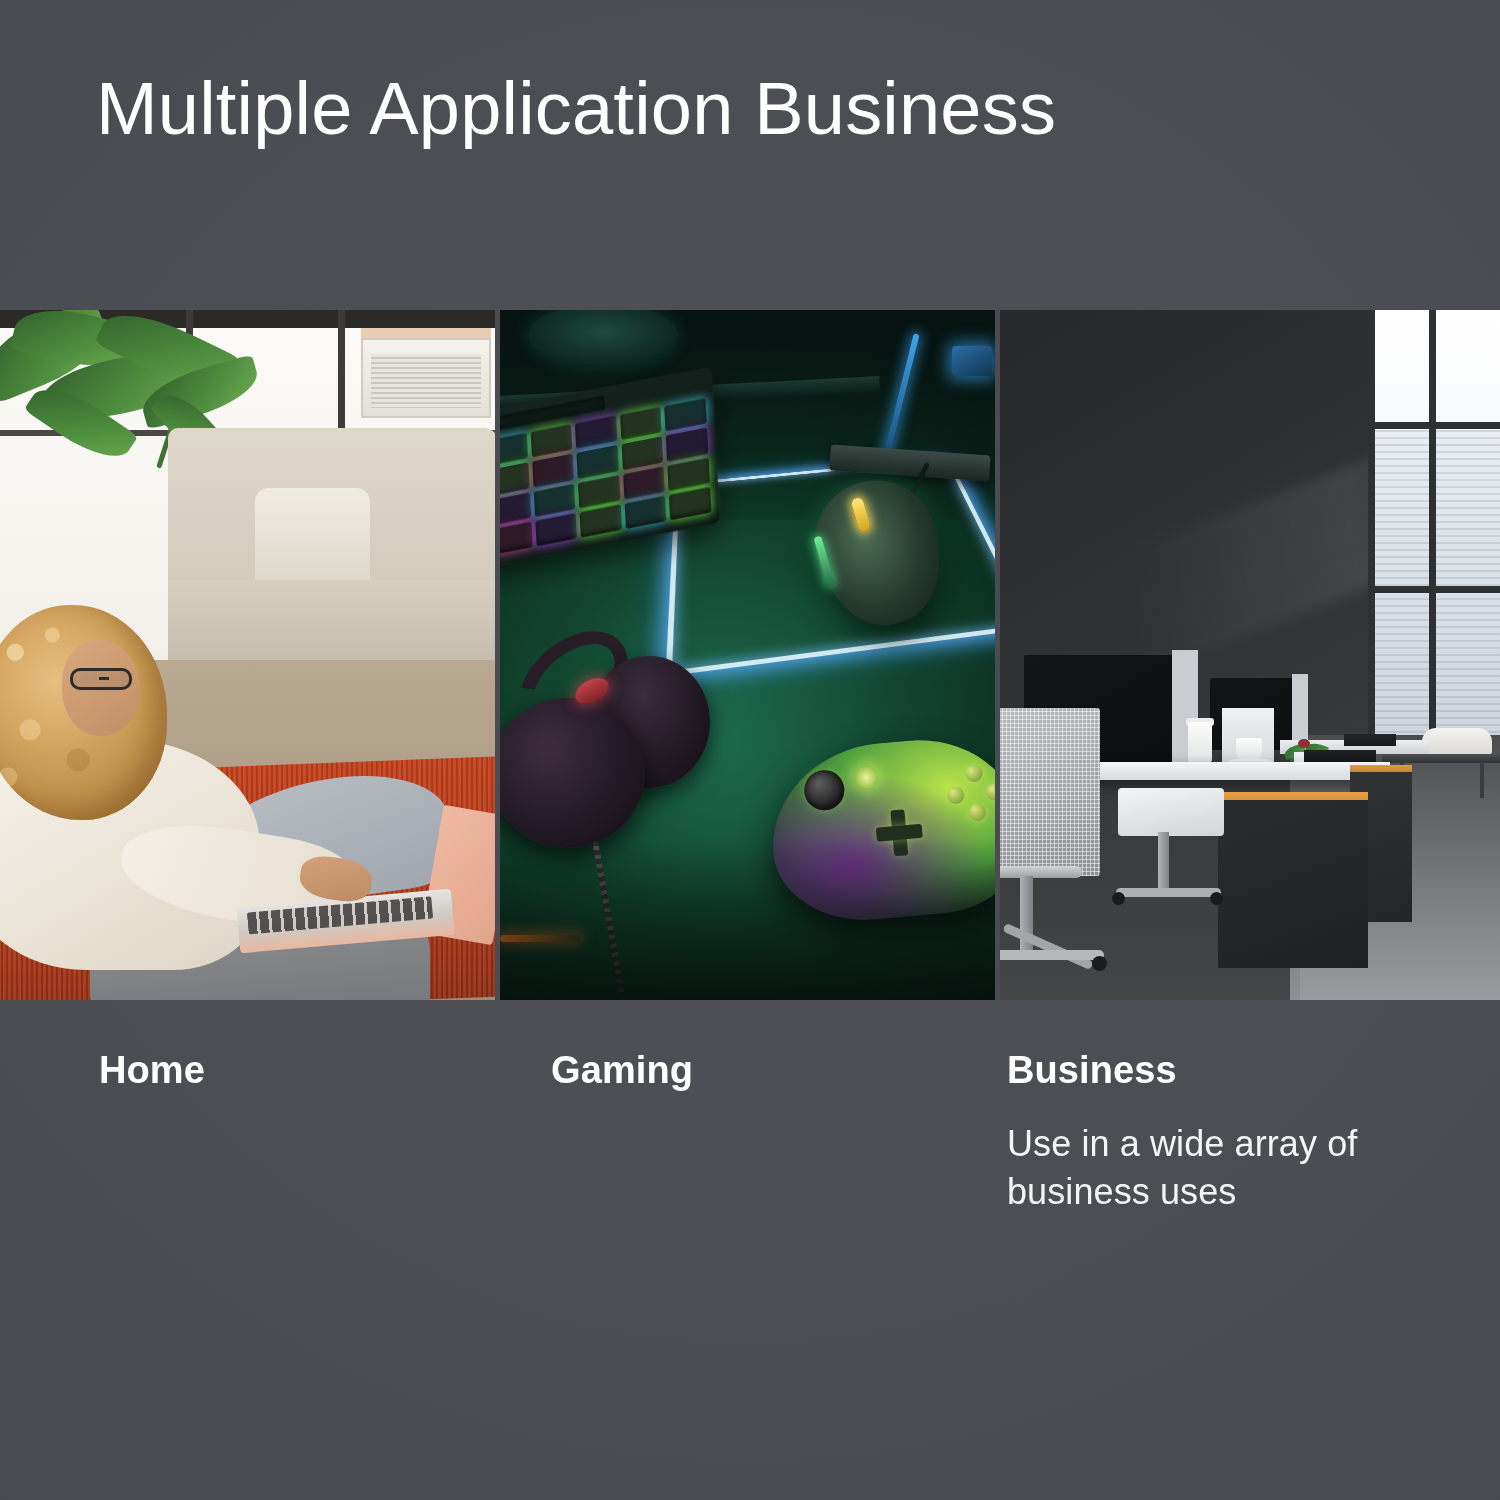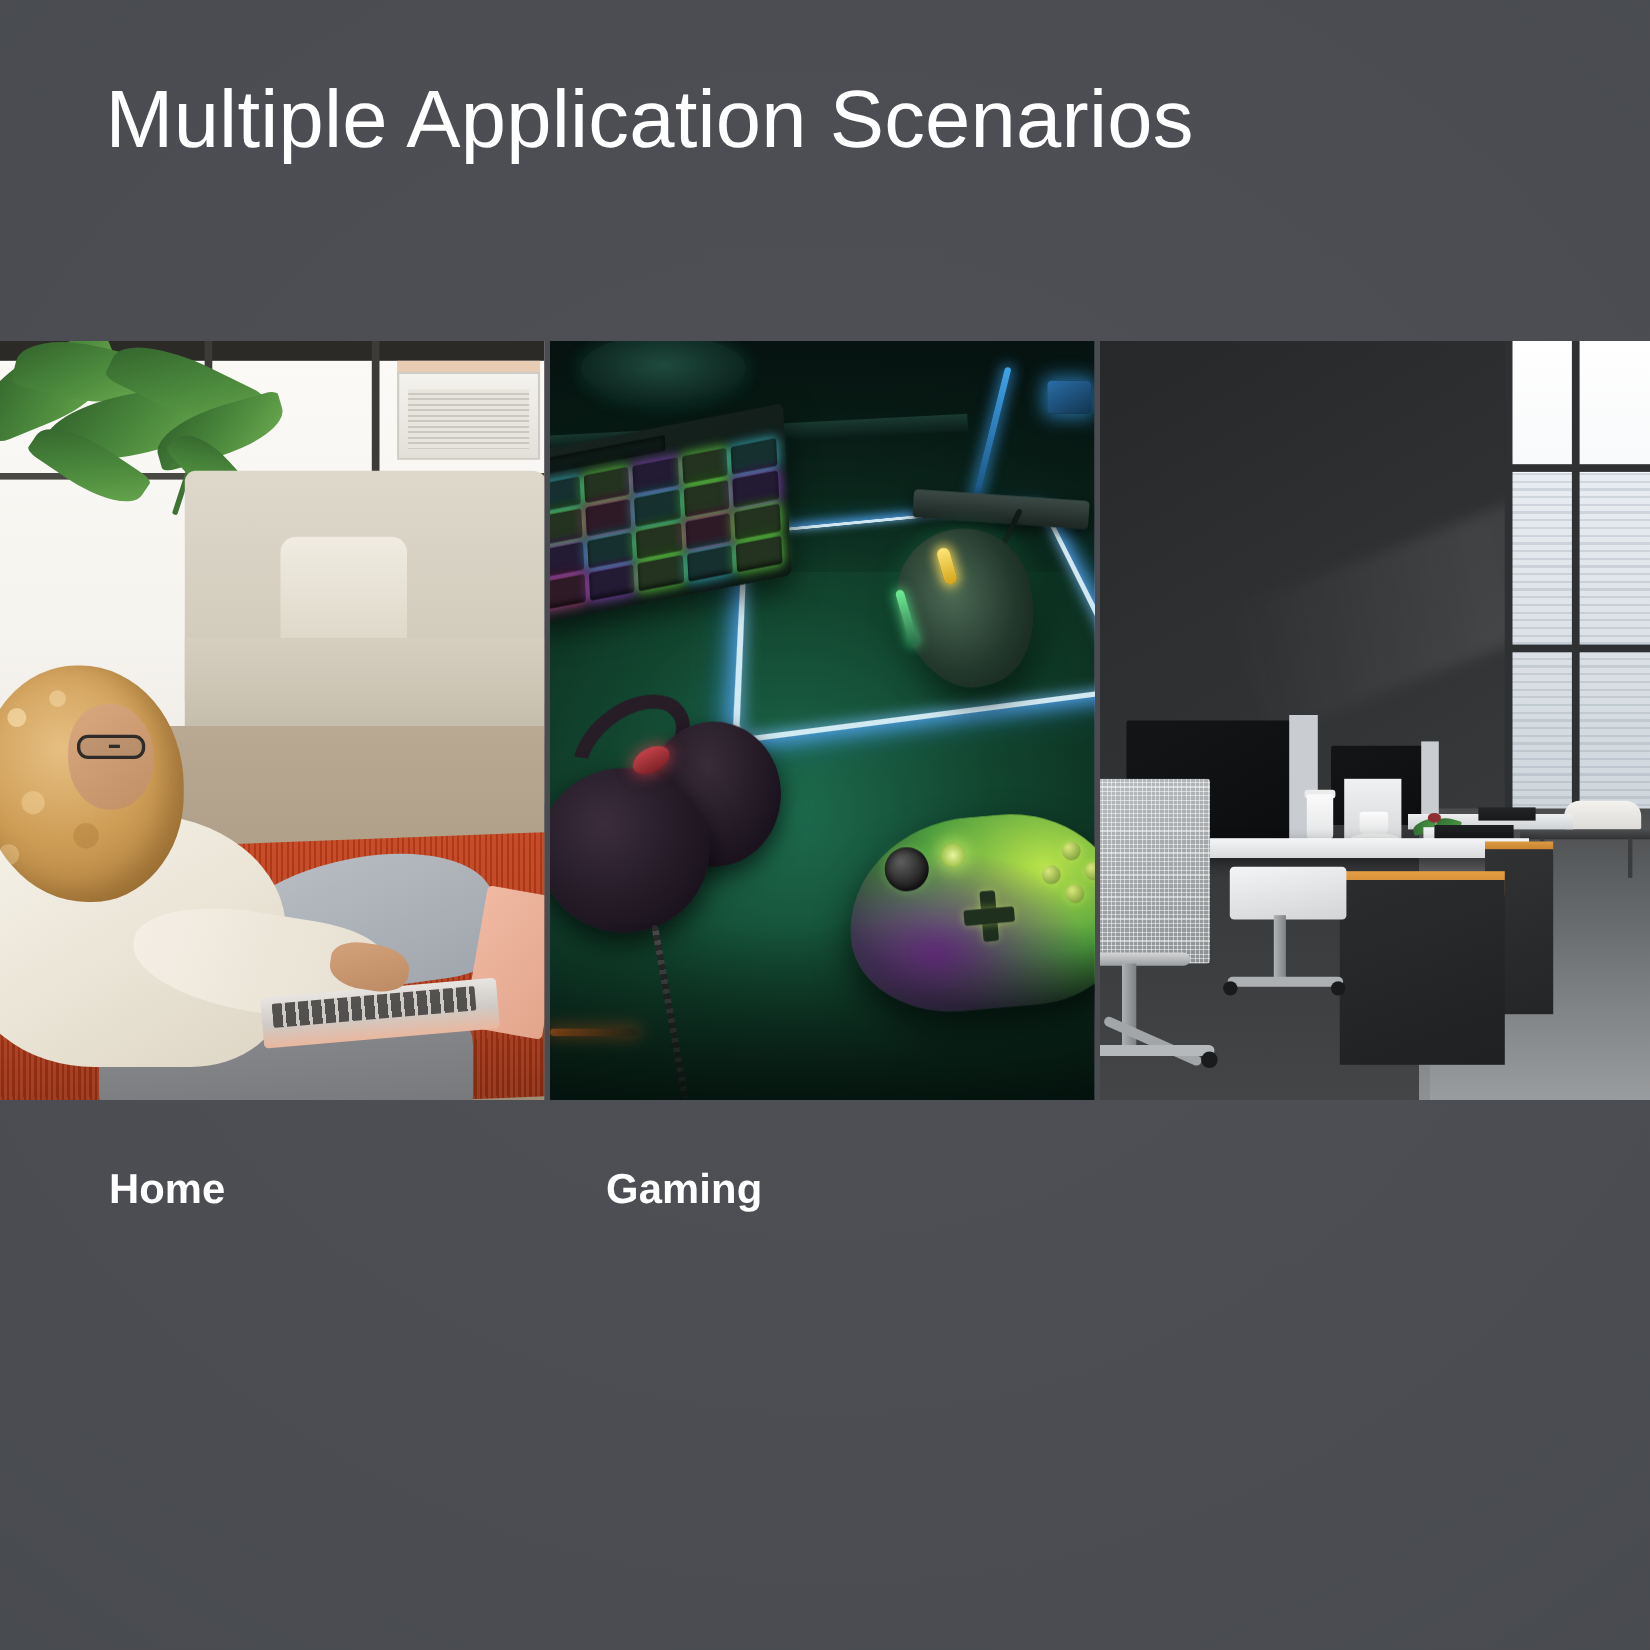--- a/index.html
+++ b/index.html
@@ -641,7 +641,7 @@
 
 <div id="page">
 
-  <h1 class="page-title">Multiple Application Scenarios</h1>
+  <h1 class="page-title">Multiple Application Business</h1>
 
   <div class="panel-strip">
 

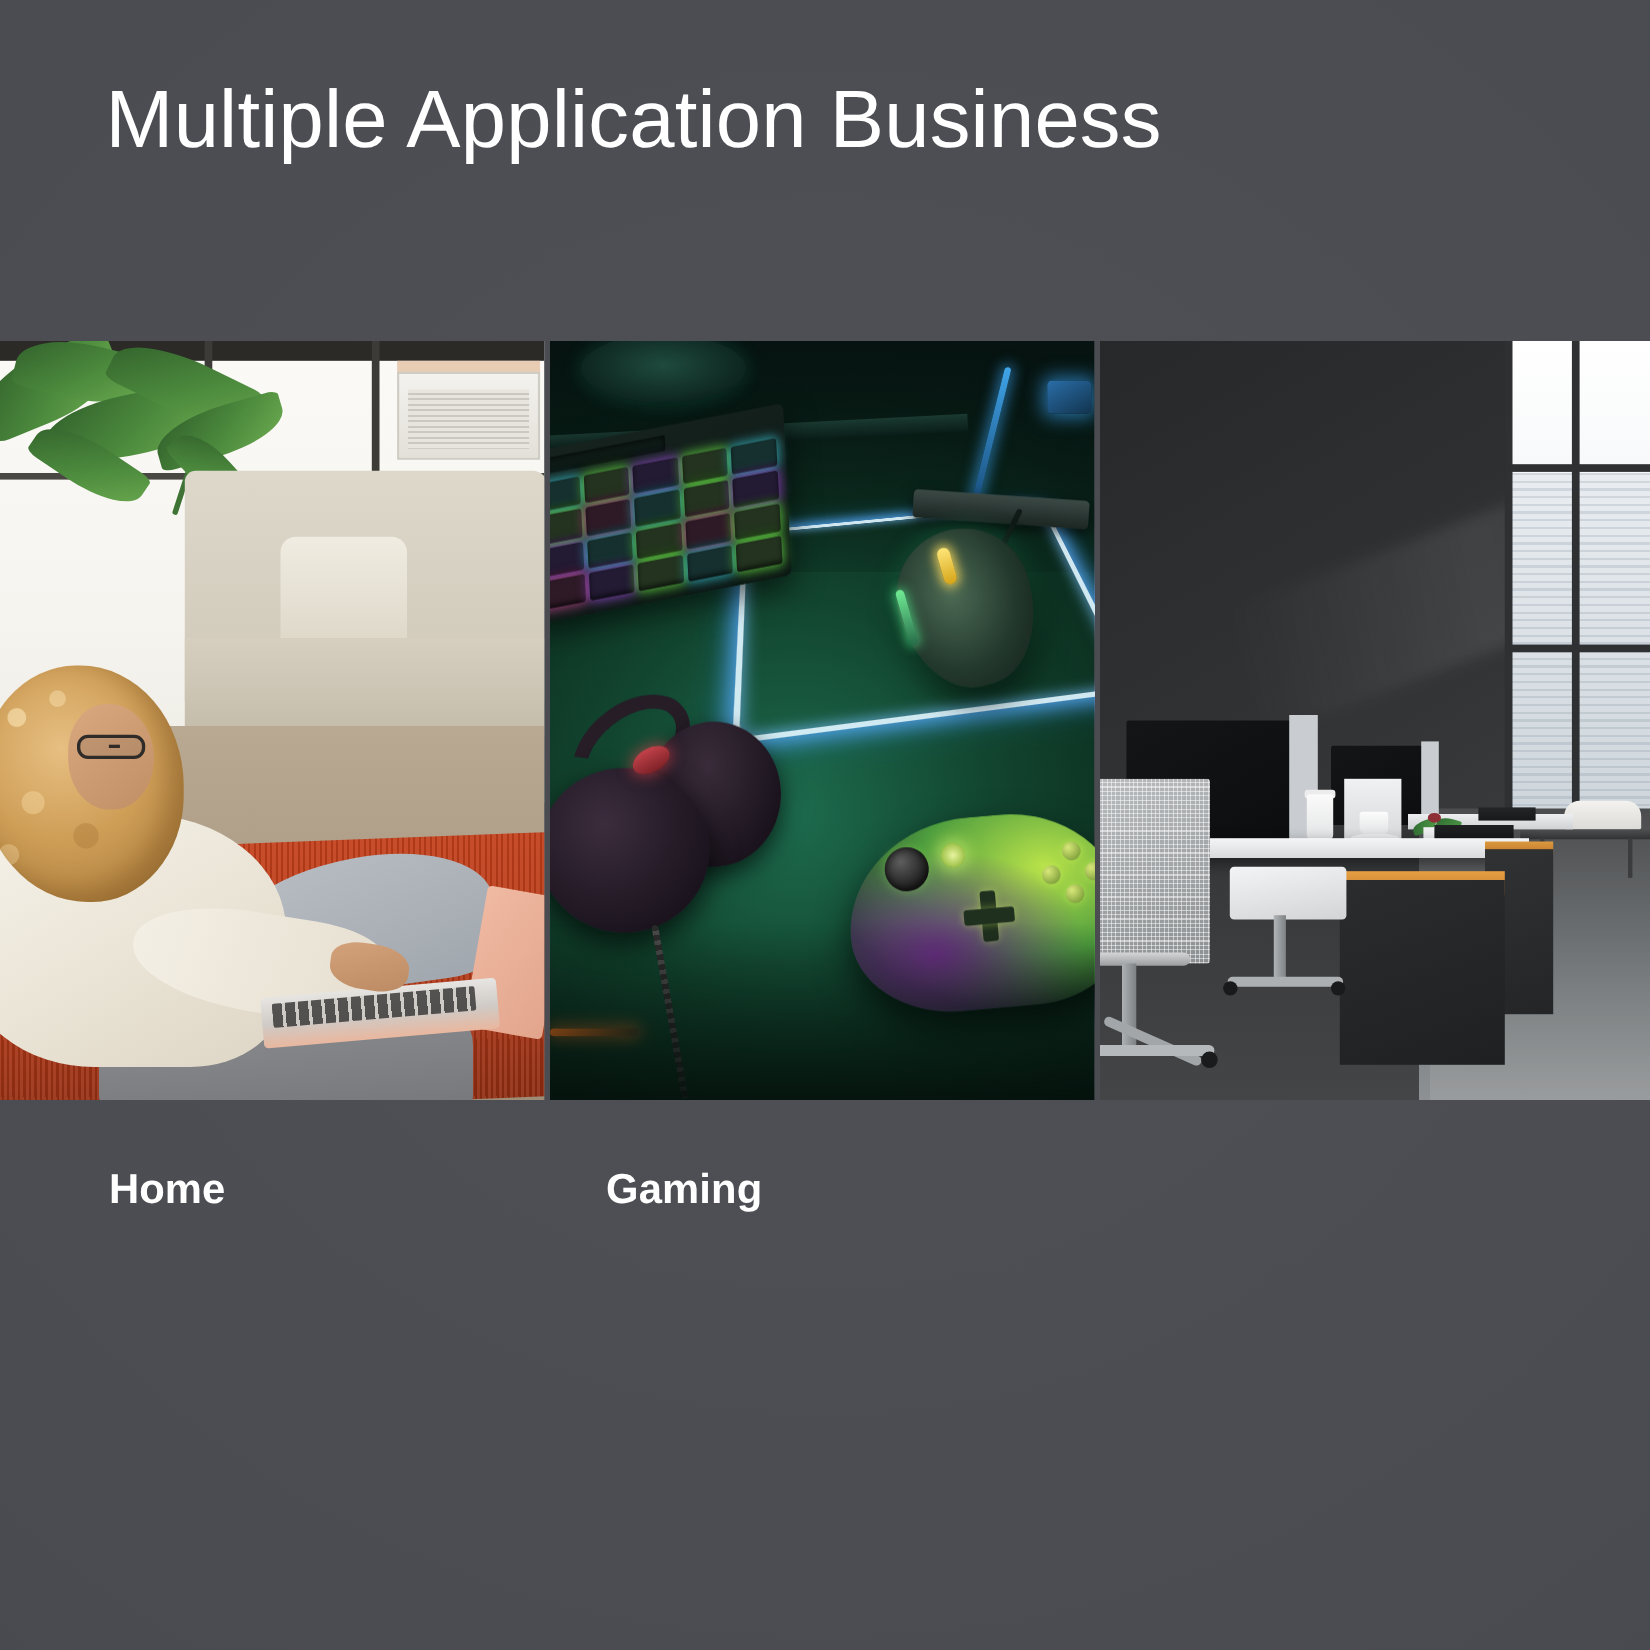--- a/index.html
+++ b/index.html
@@ -614,7 +614,7 @@
   }
   .caption-col {
     position: absolute;
-    top: 12px;
+    top: 0;
   }
   .caption-col.c0 { left: 99px;  width: 400px; }
   .caption-col.c1 { left: 551px; width: 400px; }

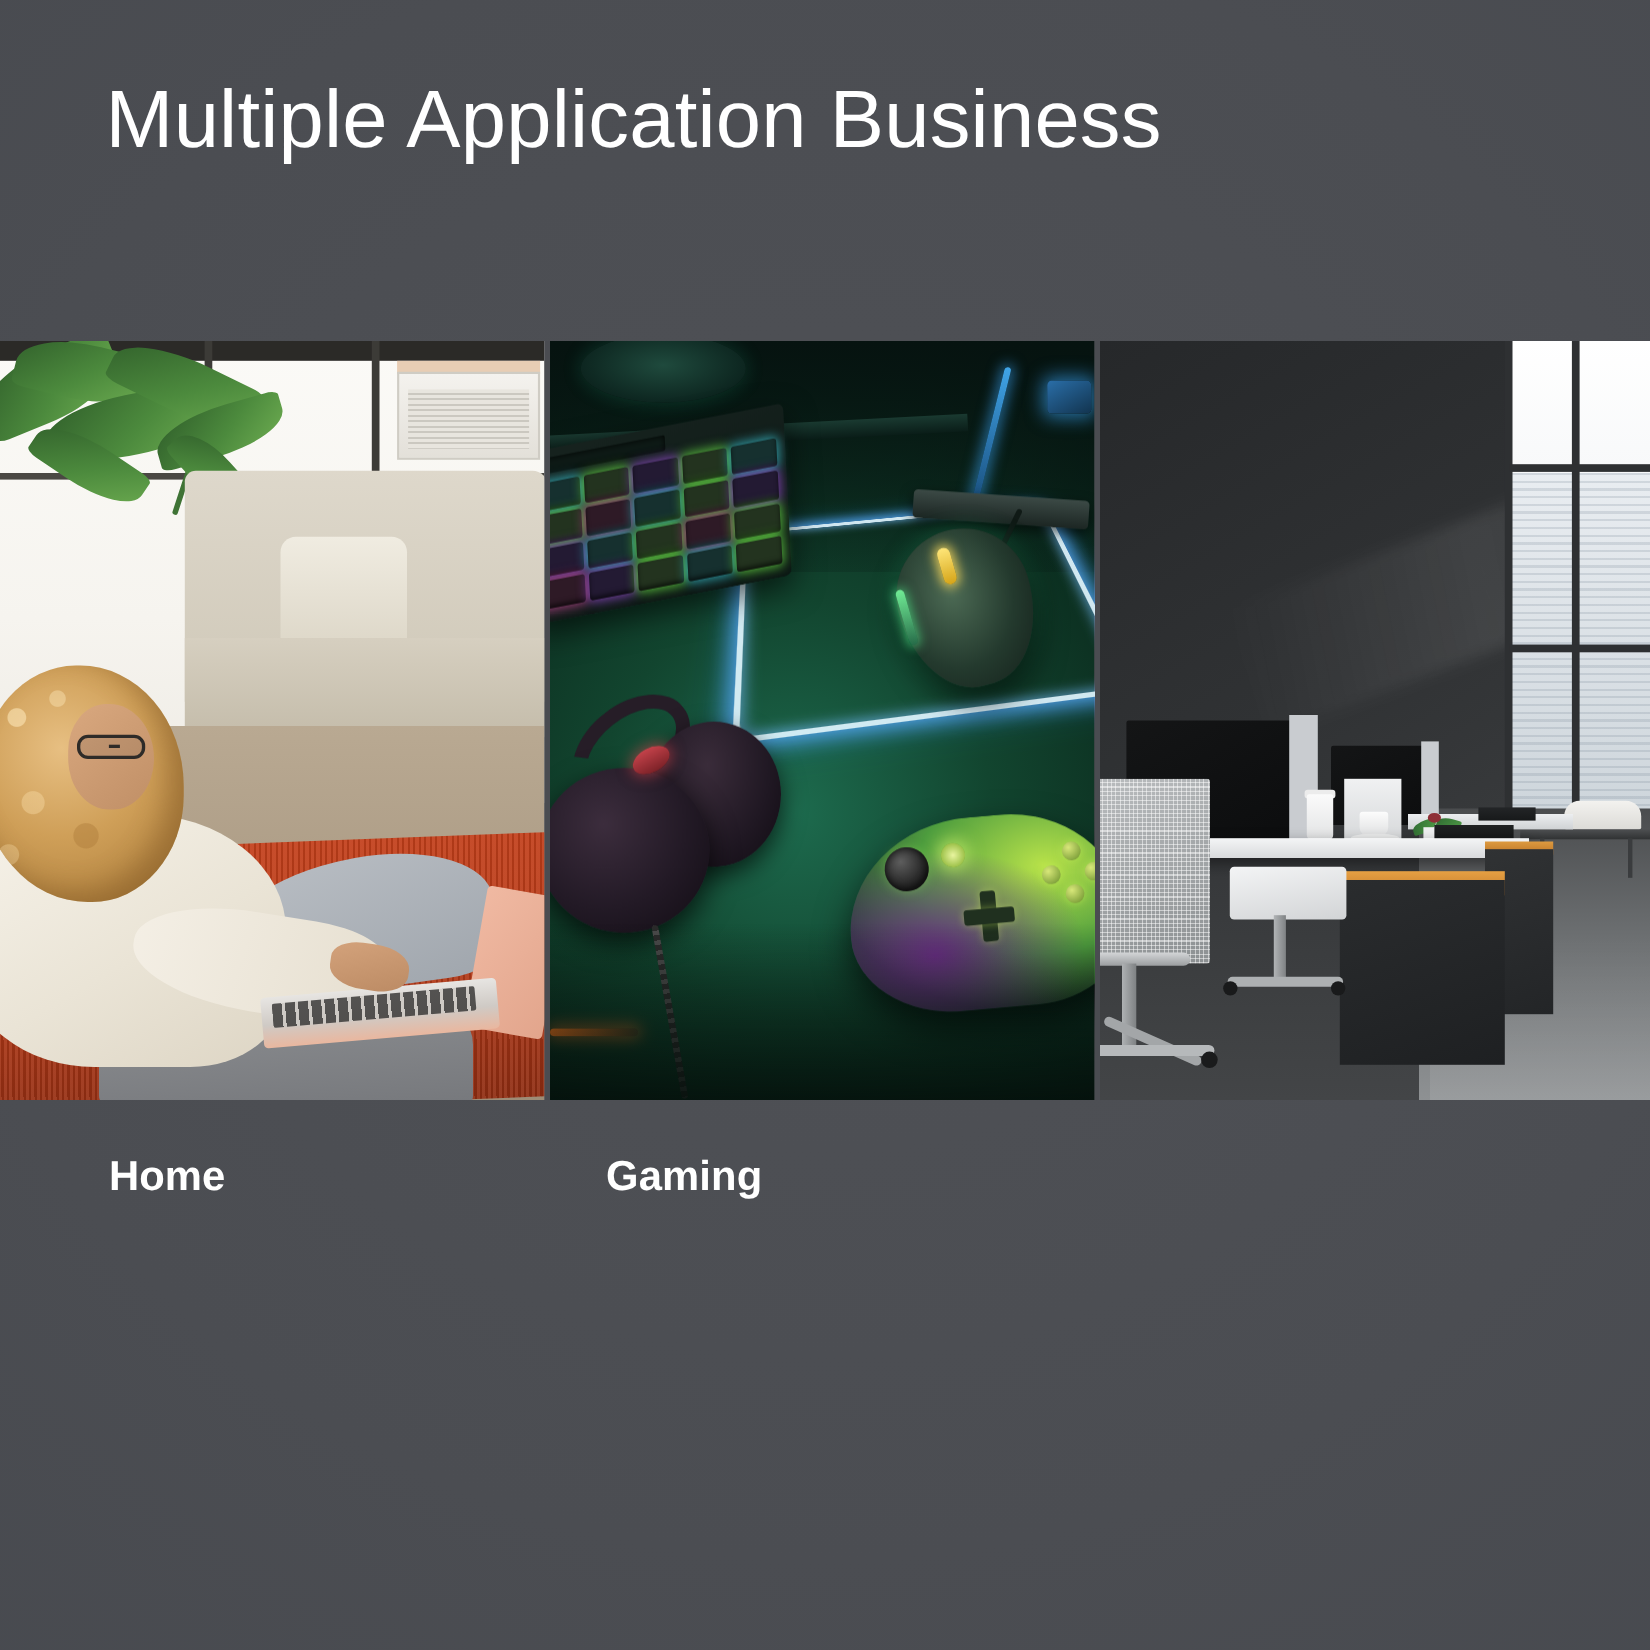--- a/index.html
+++ b/index.html
@@ -830,6 +830,10 @@
     <div class="caption-col c1">
       <div class="caption-title">Gaming</div>
     </div>
+    <div class="caption-col c2">
+      <div class="caption-title">Business</div>
+      <div class="caption-body">Use in a wide array of business uses</div>
+    </div>
   </div>
 
 </div>

